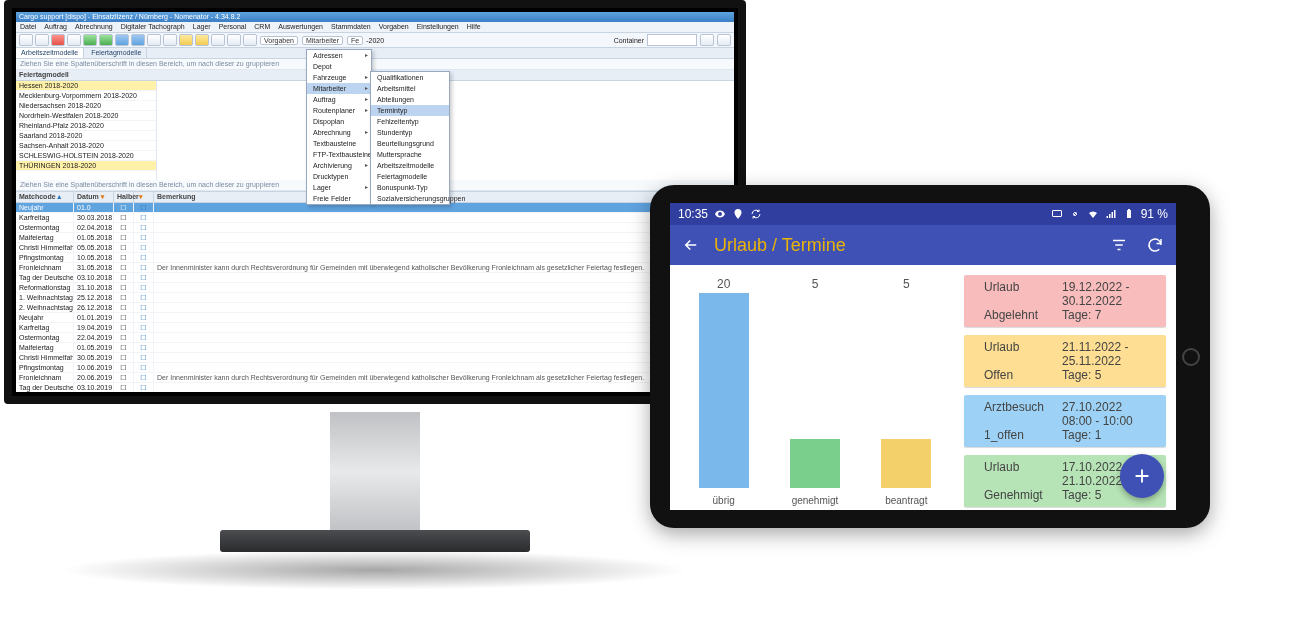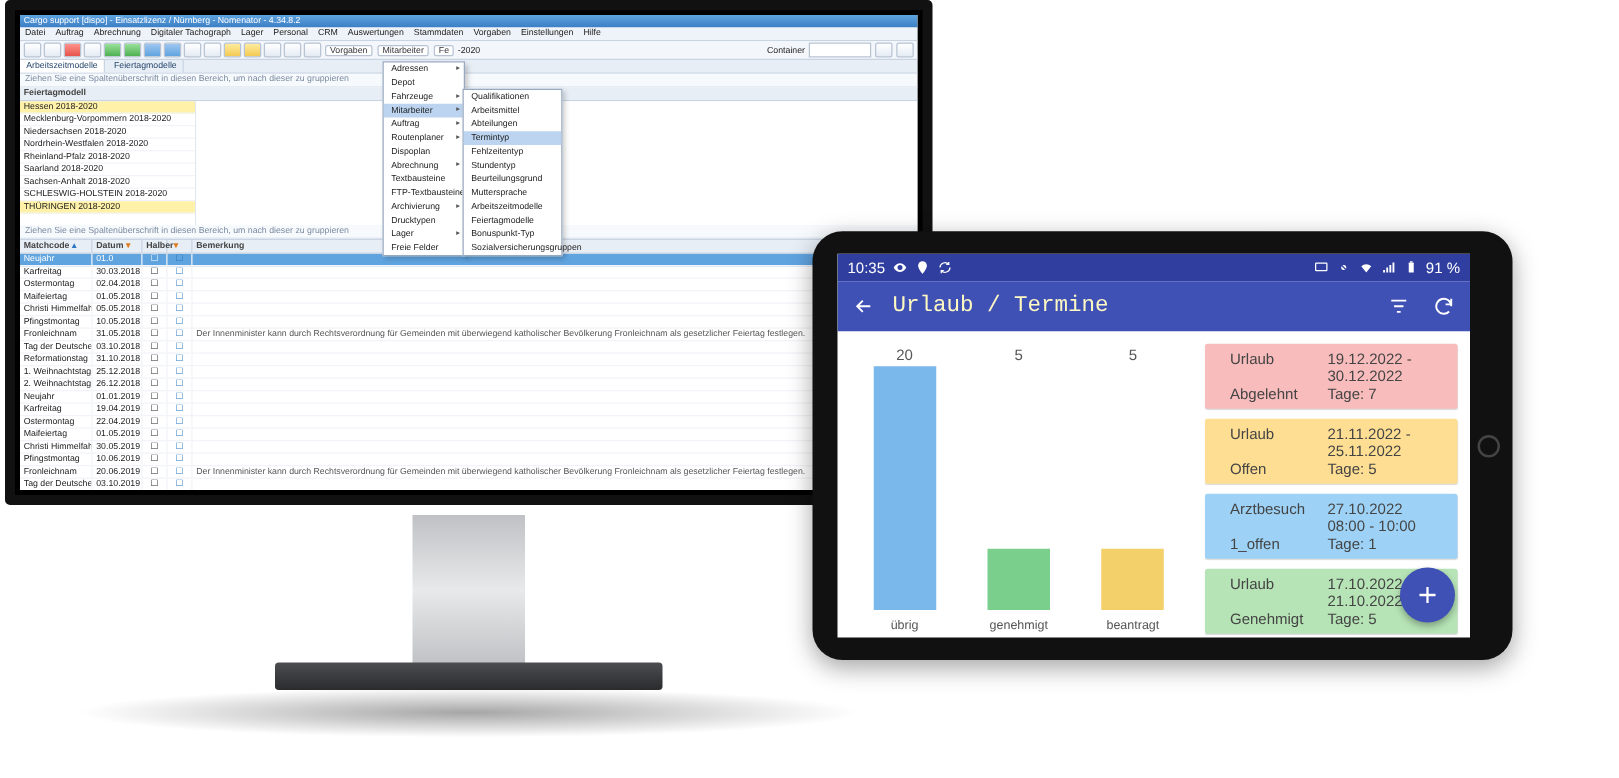--- a/index.html
+++ b/index.html
@@ -270,12 +270,11 @@
   .appbar {
     height: 40px;
     background: #3f51b5;
-    color: #fef9c3;
+    color: #eab308;
     display: flex;
     align-items: center;
     padding: 0 12px;
     gap: 14px;
-    font-family: Liberation Mono, monospace;
   }
   .appbar .title { font-size: 18px; }
   .appbar .actions { margin-left: auto; display:flex; gap:18px; align-items:center; }

